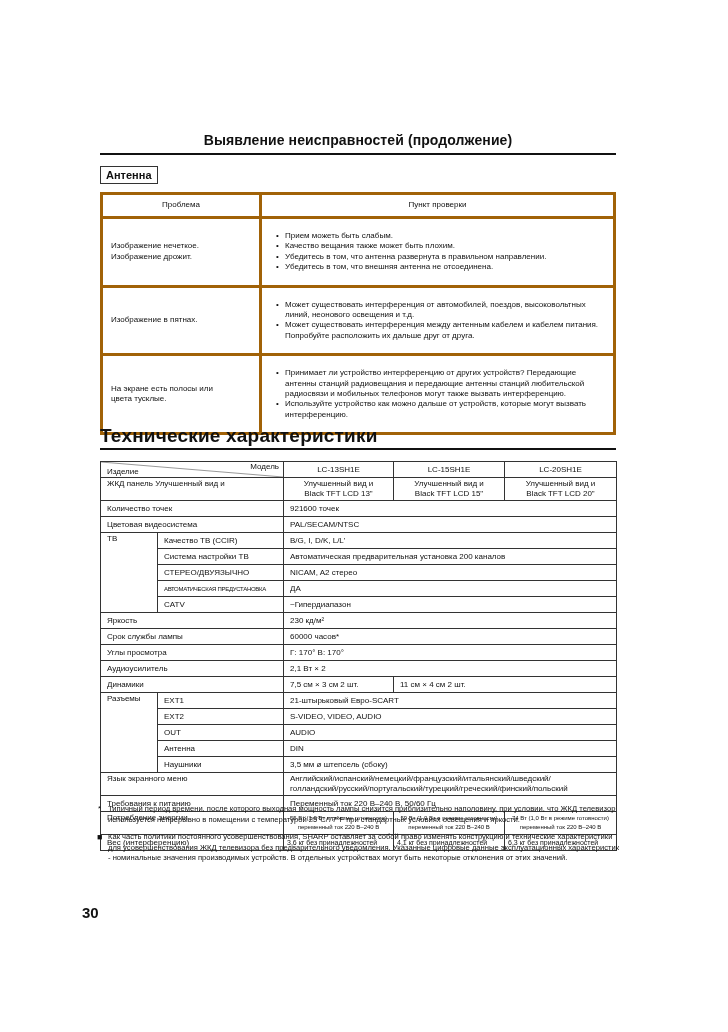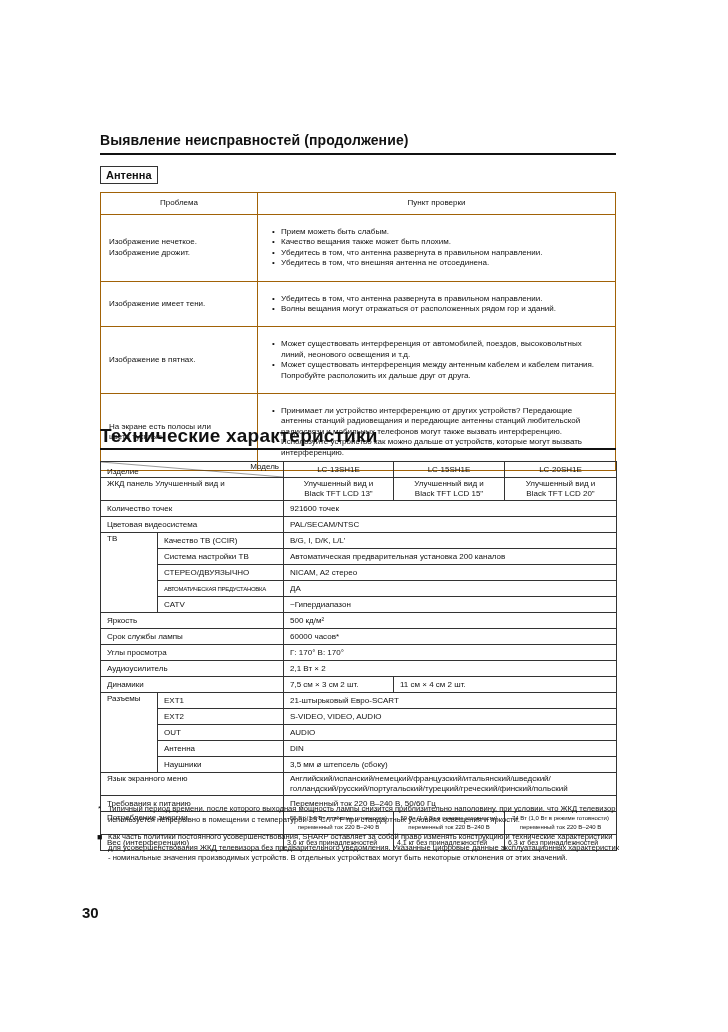--- a/index.html
+++ b/index.html
@@ -8,7 +8,7 @@
   .page { position:absolute; left:100px; top:0; width:516px; }
 
   .h1 { position:absolute; left:0; top:132px; width:516px; font-weight:bold; font-size:14px;
-        letter-spacing:0.1px; }
+        letter-spacing:0.1px;text-align:center; }
   .h1-rule { position:absolute; left:0; top:153px; width:516px; height:2px; background:#111; }
 
   .tag { position:absolute; left:0; top:166px; border:1px solid #333; padding:2px 5px 1px 5px;

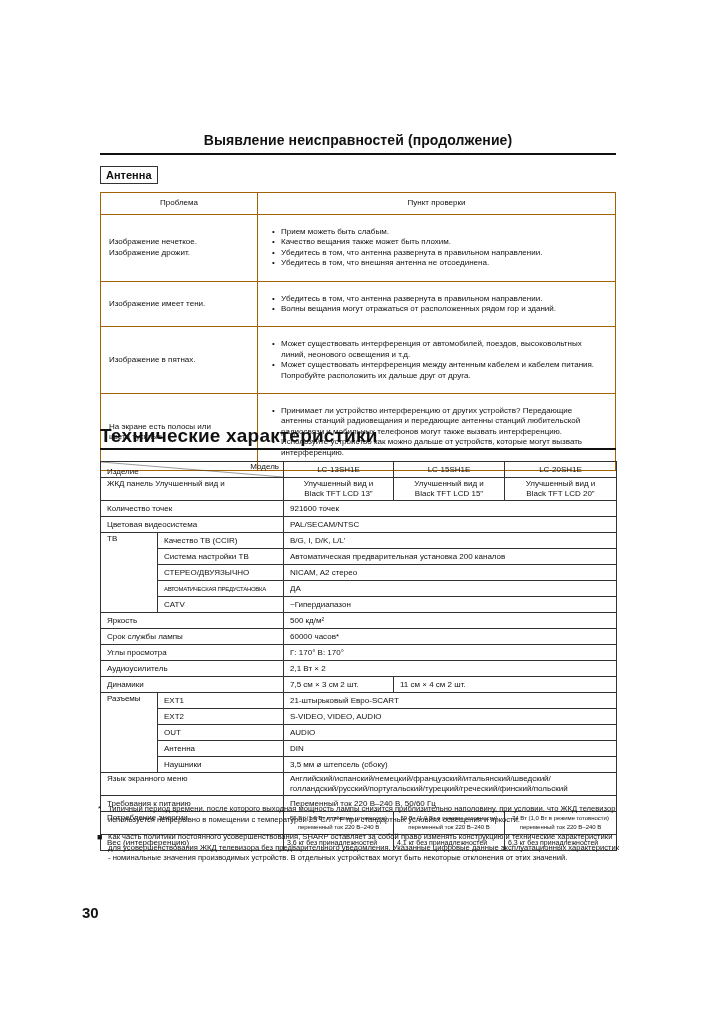--- a/index.html
+++ b/index.html
@@ -16,7 +16,7 @@
 
   table { border-collapse:collapse; }
   .trouble { position:absolute; left:0; top:192px; width:516px; font-size:8px; line-height:10.4px; }
-  .trouble td, .trouble th { border:1px solid #a16207; vertical-align:middle; }
+  .trouble td, .trouble th { border:3px solid #a16207; vertical-align:middle; }
   .trouble th { font-weight:normal; height:19px; text-align:center; }
   .trouble td.prob { width:140px; padding:0 8px; }
   .trouble td.chk { padding:4px 6px; }

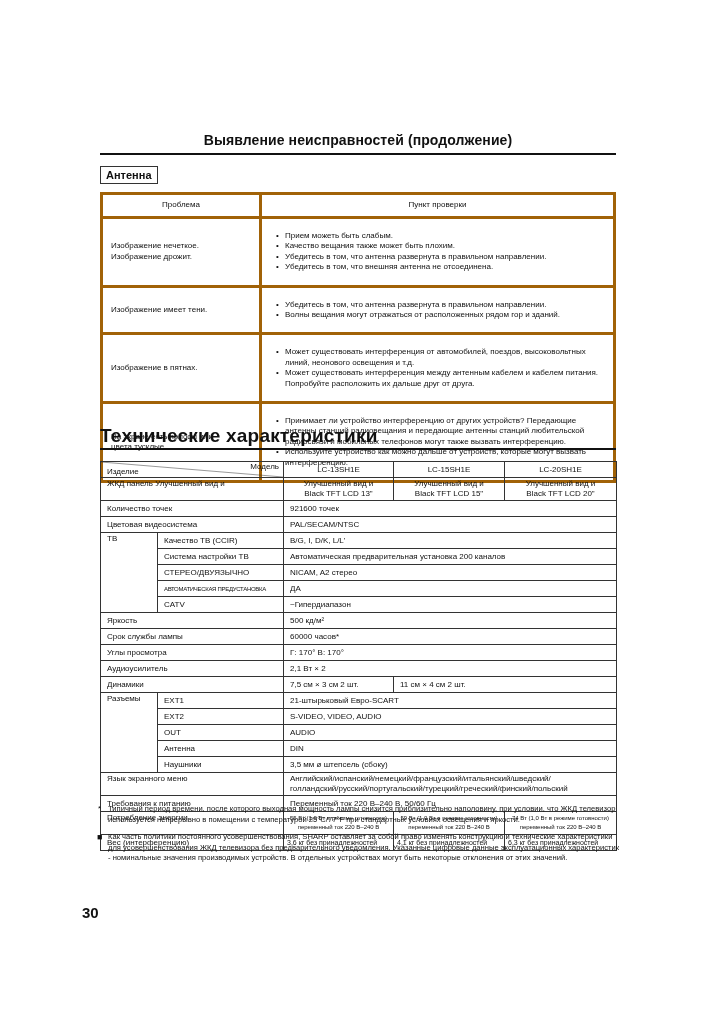--- a/index.html
+++ b/index.html
@@ -75,17 +75,6 @@
             <li>Качество вещания также может быть плохим.</li>
             <li>Убедитесь в том, что антенна развернута в правильном направлении.</li>
             <li>Убедитесь в том, что внешняя антенна не отсоединена.</li>
-          </ul>
-        </td>
-      </tr>
-      <tr>
-        <td class="prob">
-          <div>Изображение имеет тени.</div>
-        </td>
-        <td class="chk">
-          <ul>
-            <li>Убедитесь в том, что антенна развернута в правильном направлении.</li>
-            <li>Волны вещания могут отражаться от расположенных рядом гор и зданий.</li>
           </ul>
         </td>
       </tr>

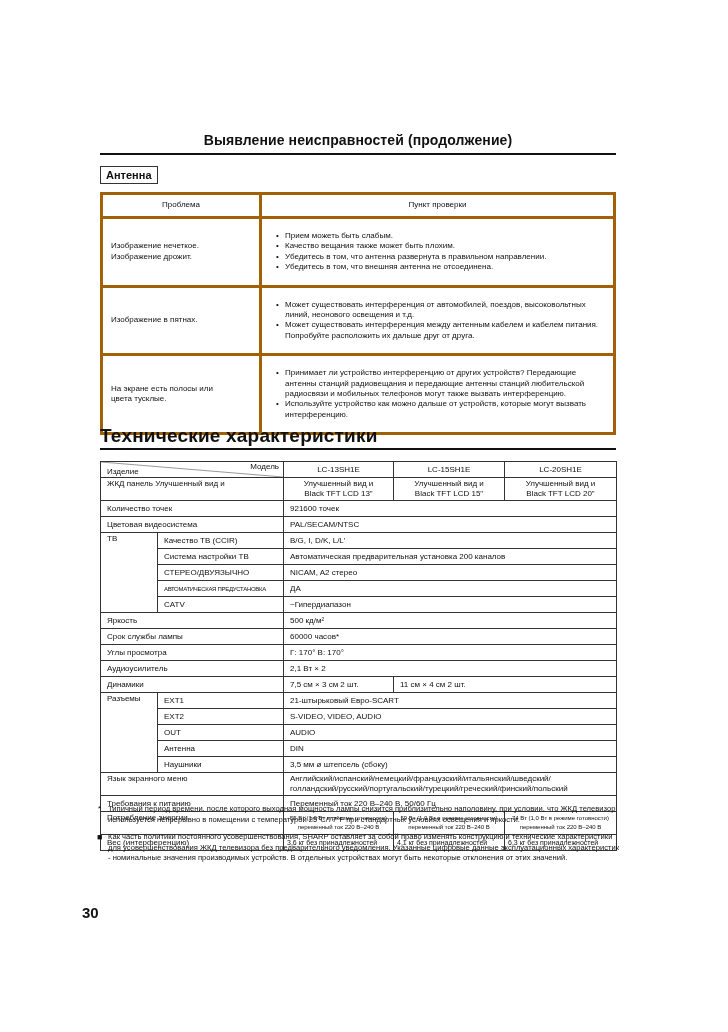--- a/index.html
+++ b/index.html
@@ -174,7 +174,7 @@
     </tr>
     <tr>
       <td colspan="2">Яркость</td>
-      <td colspan="3">500 кд/м²</td>
+      <td colspan="3">230 кд/м²</td>
     </tr>
     <tr>
       <td colspan="2">Срок службы лампы</td>

